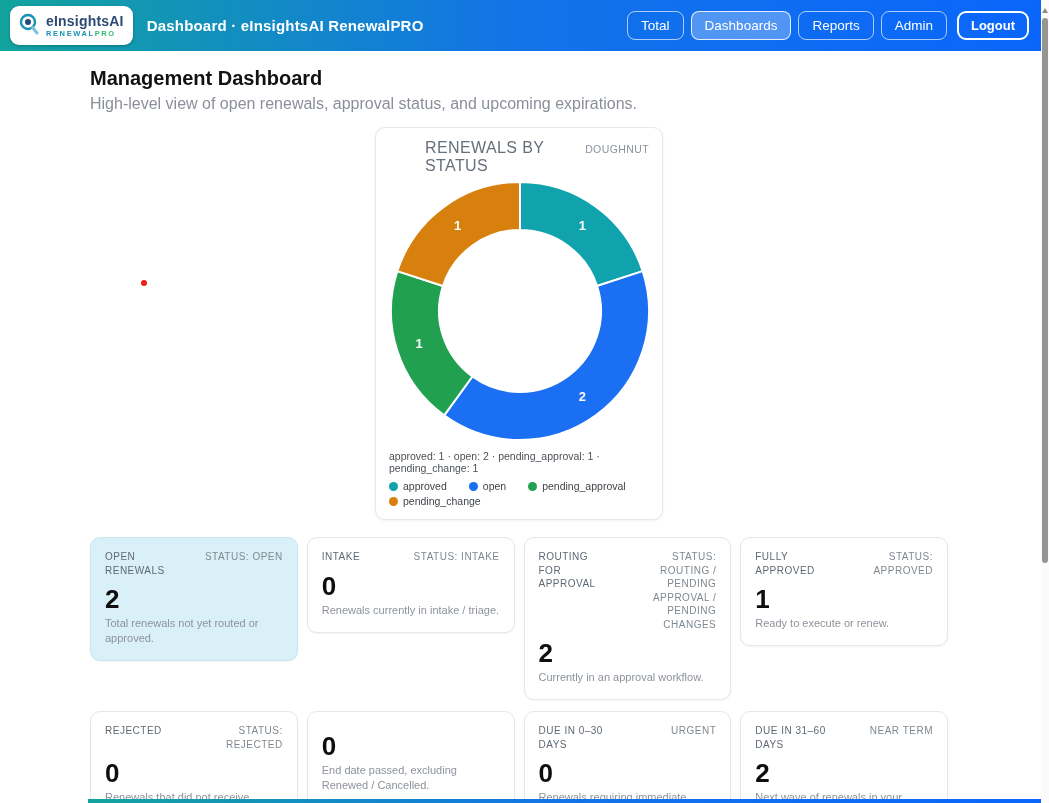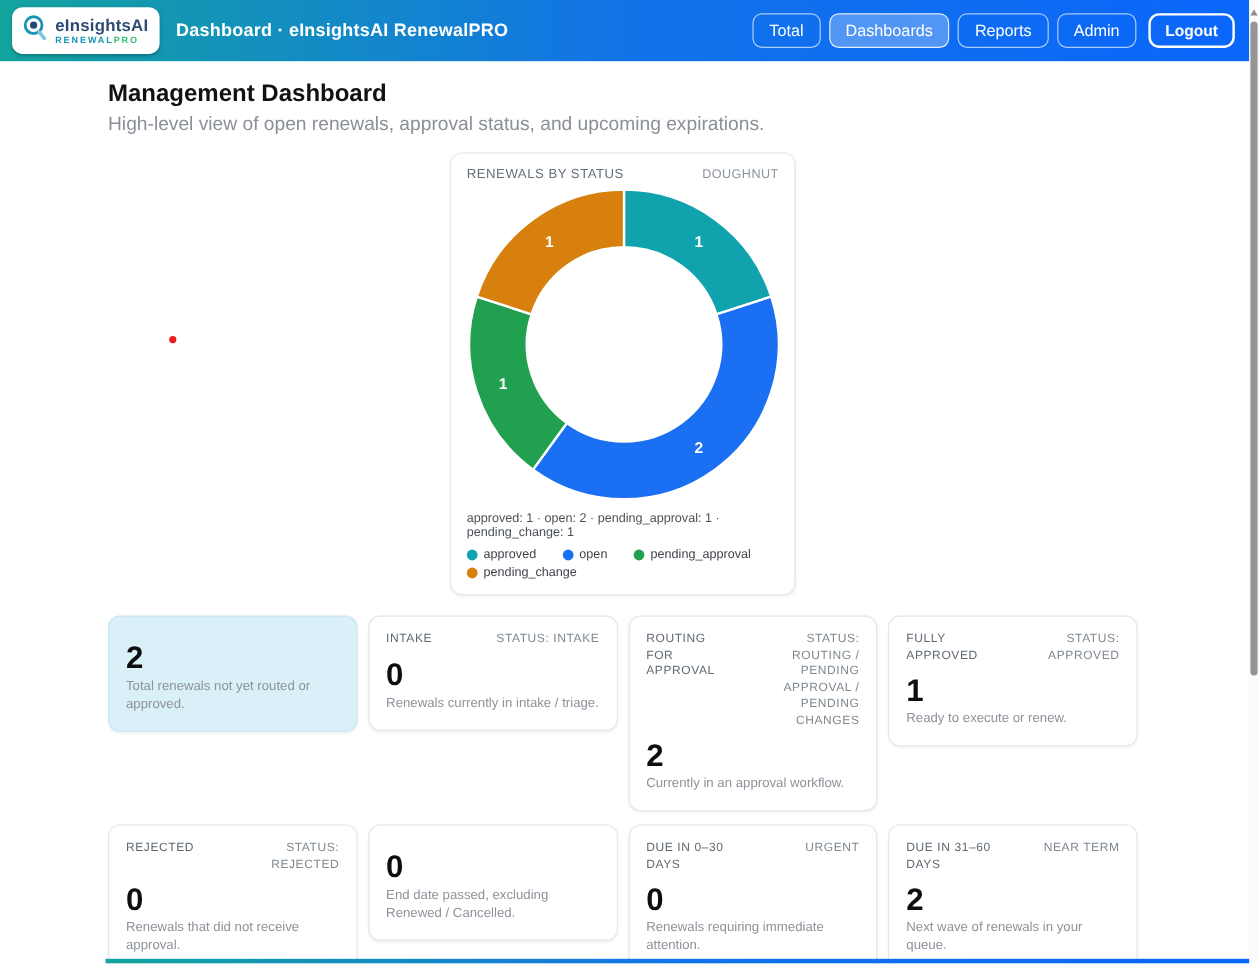--- a/index.html
+++ b/index.html
@@ -59,7 +59,7 @@
     box-shadow:0 1px 3px rgba(0,0,0,.06); padding:11px 13px 12px;
   }
   .chart-head { display:flex; justify-content:space-between; align-items:baseline; }
-  .chart-title { font-size:11px; color:#667079; letter-spacing:.4px; }
+  .chart-title { font-size:16px; color:#667079; letter-spacing:.4px;margin-left:36px; }
   .chart-type { font-size:10.5px; color:#8b939c; letter-spacing:.4px; }
   .donut-wrap { margin:5px auto 0; width:262px; height:262px; }
   .chart-summary { font-size:10.5px; color:#4b5157; margin-top:8px; }

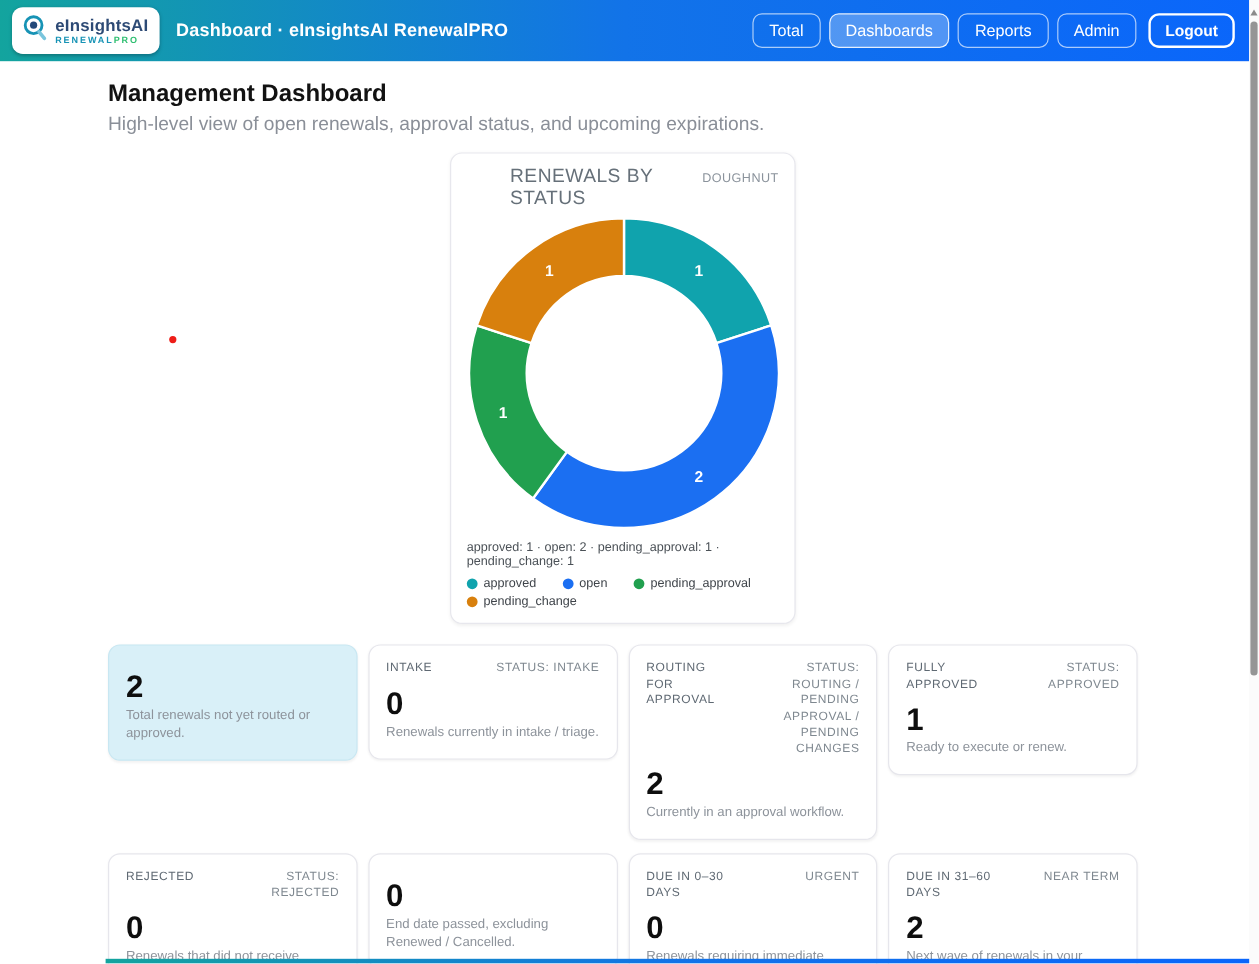--- a/index.html
+++ b/index.html
@@ -171,6 +171,10 @@
 
   <div class="kpi-grid" id="kpi-grid">
       <div class="kpi-card highlight">
+        <div class="kpi-head">
+          <span class="kpi-title">OPEN RENEWALS</span>
+          <span class="kpi-tag">STATUS: OPEN</span>
+        </div>
         <div class="kpi-value">2</div>
         <div class="kpi-desc">Total renewals not yet routed or approved.</div>
       </div>

